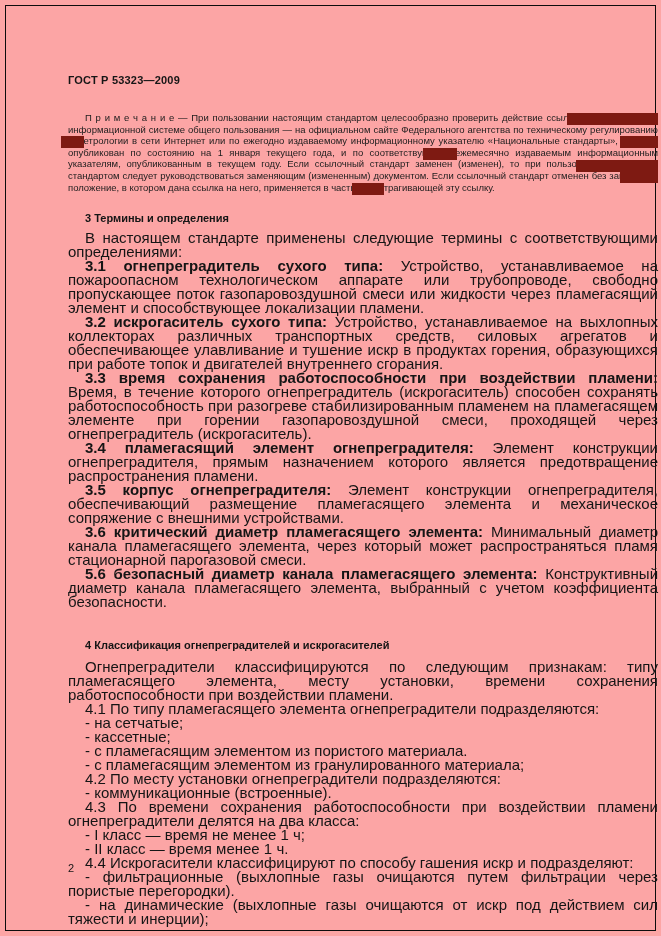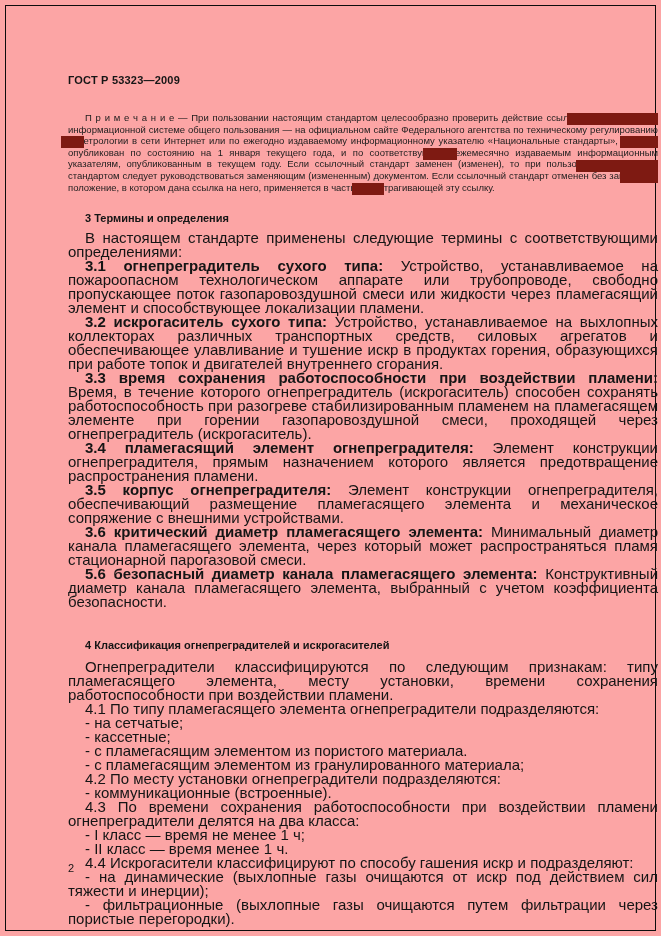--- a/index.html
+++ b/index.html
@@ -107,8 +107,8 @@
     <p class="body-par">- I класс — время не менее 1 ч;</p>
     <p class="body-par">- II класс — время менее 1 ч.</p>
     <p class="body-par">4.4 Искрогасители классифицируют по способу гашения искр и подразделяют:</p>
+    <p class="body-par">- фильтрационные (выхлопные газы очищаются путем фильтрации через пористые перегородки).</p>
     <p class="body-par">- на динамические (выхлопные газы очищаются от искр под действием сил тяжести и инерции);</p>
-    <p class="body-par">- фильтрационные (выхлопные газы очищаются путем фильтрации через пористые перегородки).</p>
   </div>
 
   <div class="page-number">2</div>

